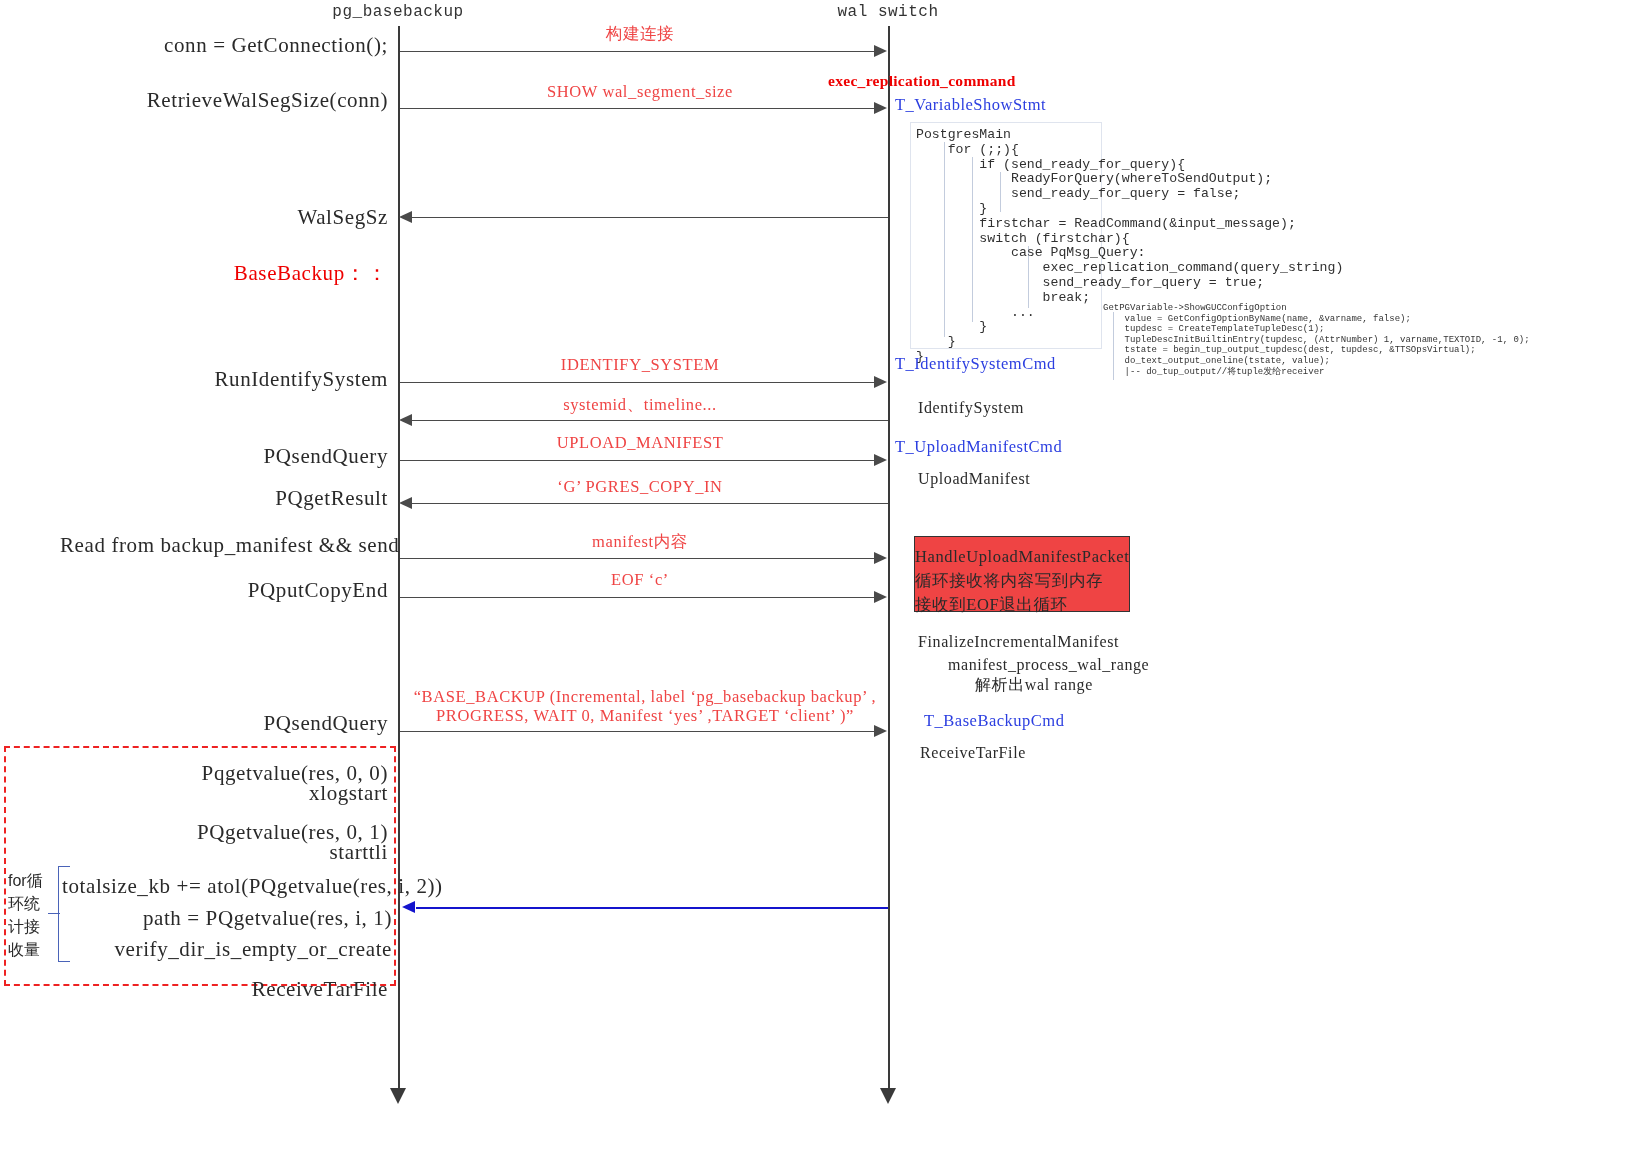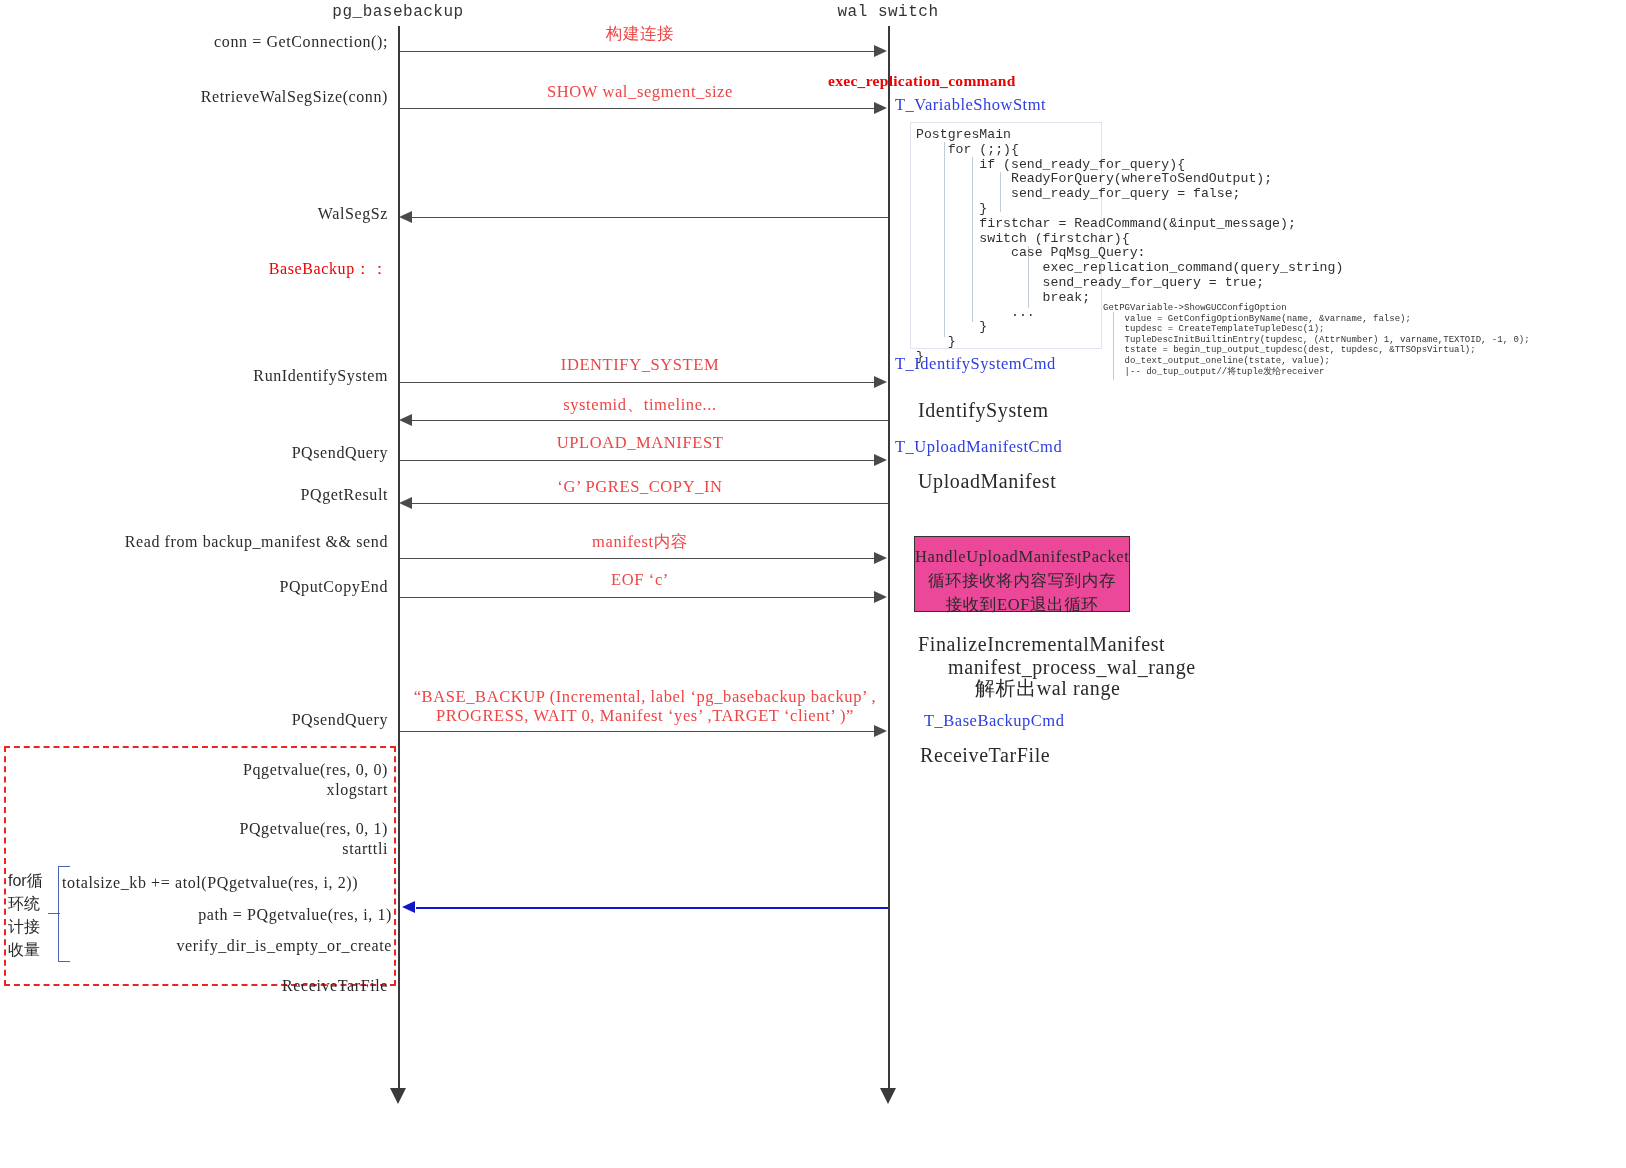--- a/index.html
+++ b/index.html
@@ -73,7 +73,7 @@
   
   .left-label {
     font-family: "Liberation Serif", "DejaVu Serif", serif;
-    font-size: 16px;
+    font-size: 21px;
     color: #2a2a2a;
     text-align: right;
     white-space: nowrap;

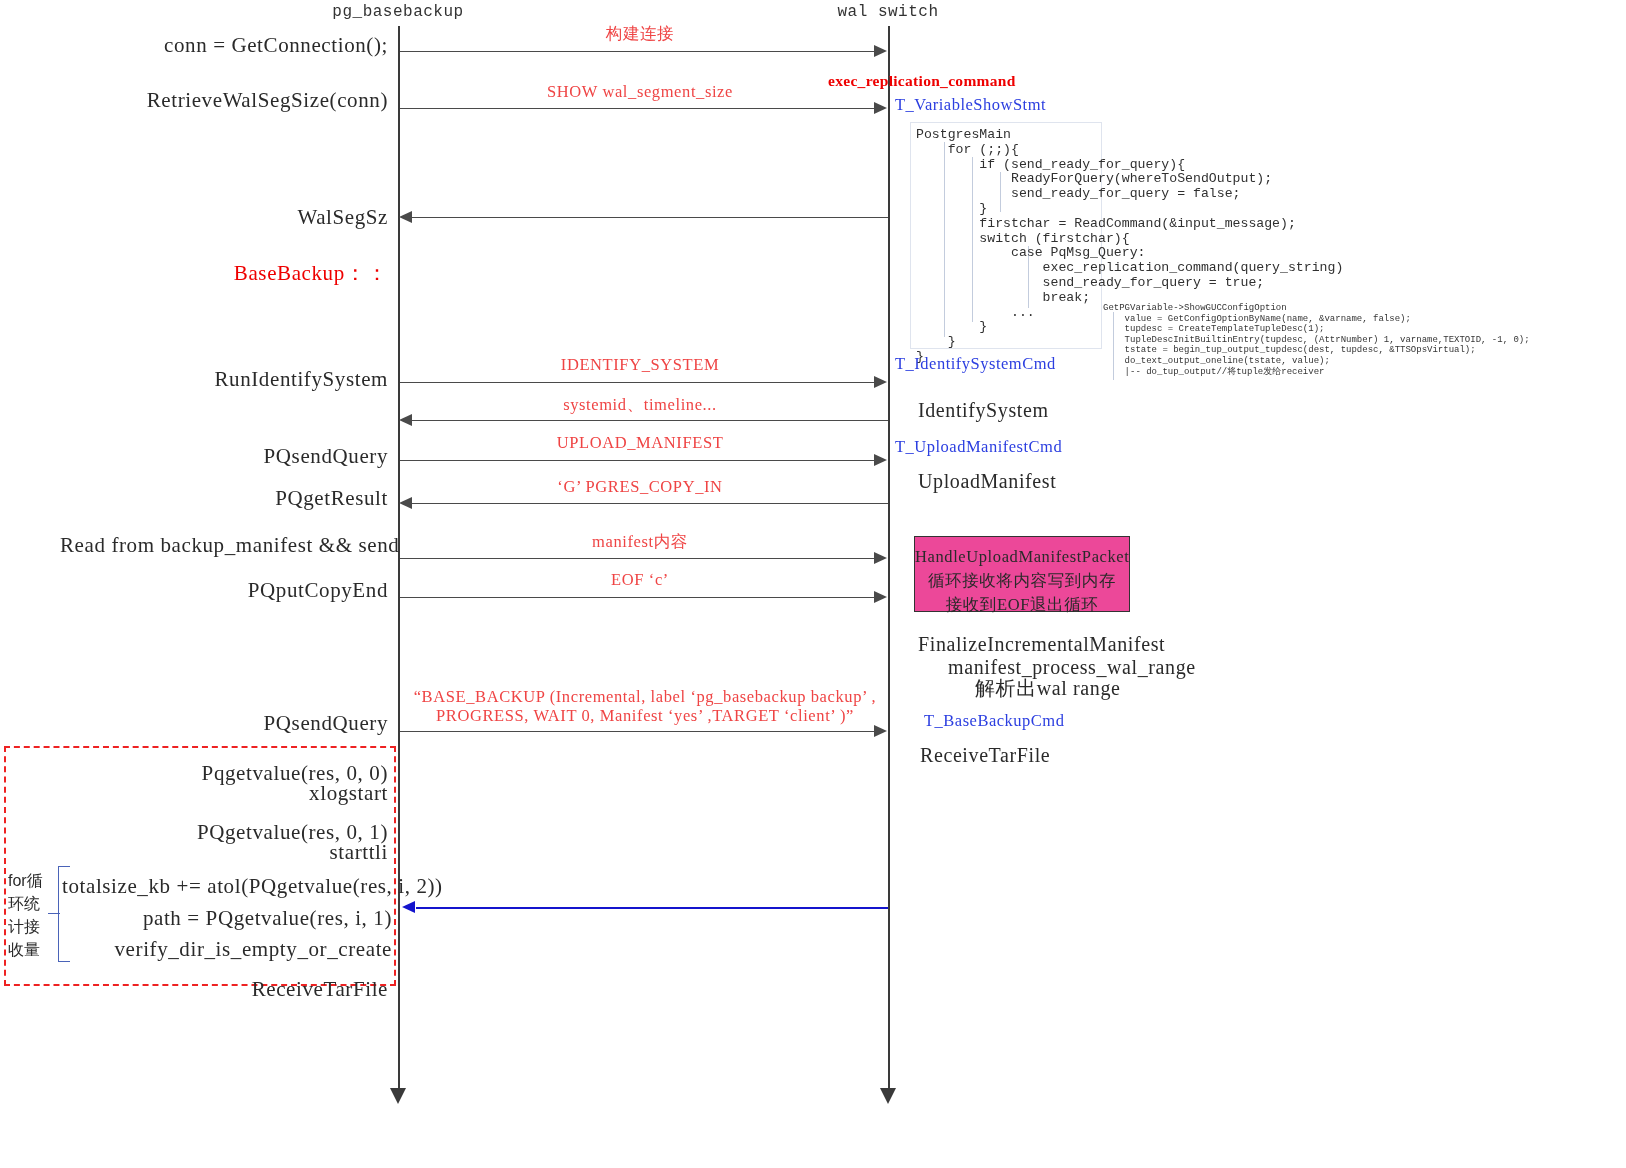--- a/index.html
+++ b/index.html
@@ -84,7 +84,7 @@
   
   .right-label {
     font-family: "Liberation Serif", "DejaVu Serif", serif;
-    font-size: 20px;
+    font-size: 16px;
     color: #2a2a2a;
     white-space: nowrap;
     letter-spacing: 0.6px;

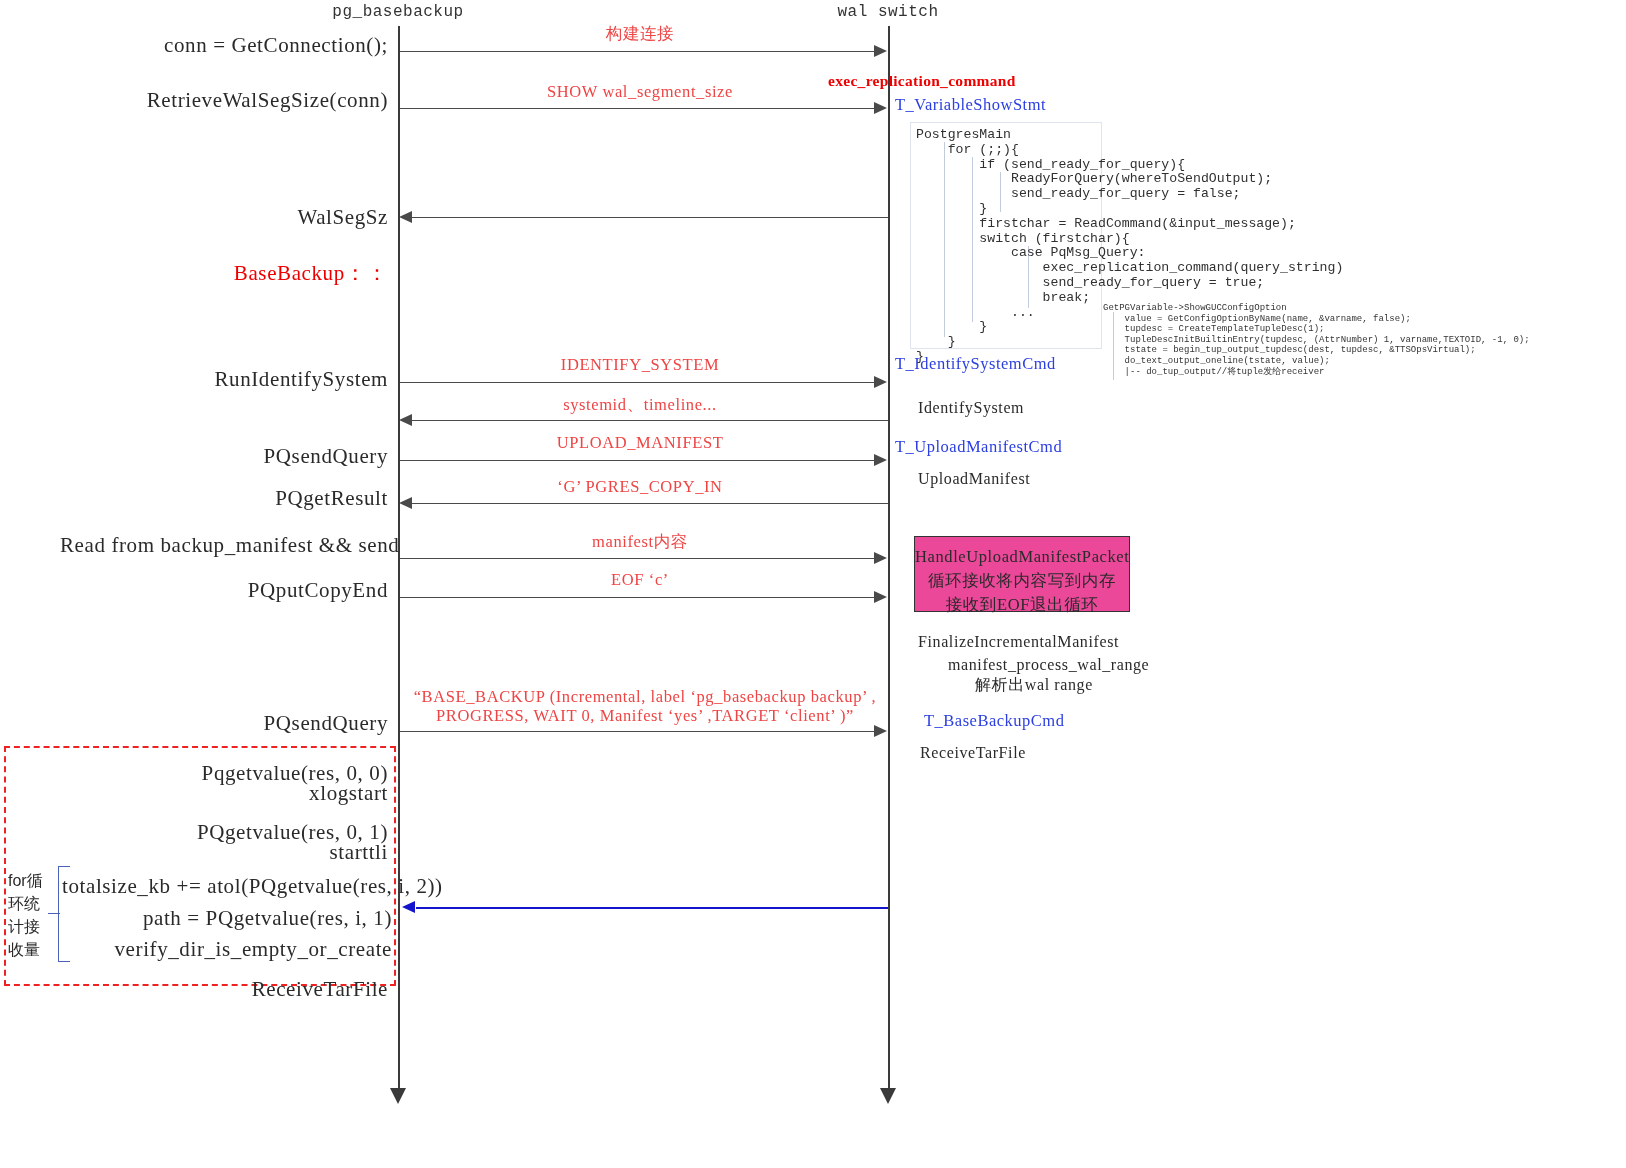--- a/index.html
+++ b/index.html
@@ -133,8 +133,8 @@
   
   .solid-box {
     border: 1.6px solid #333333;
-    background: #ec4899;
-    text-align: center;
+    background: #ef4444;
+    text-align: left;
     font-family: "Liberation Serif", "DejaVu Serif", serif;
     font-size: 16.5px;
     color: #2a2a2a;

